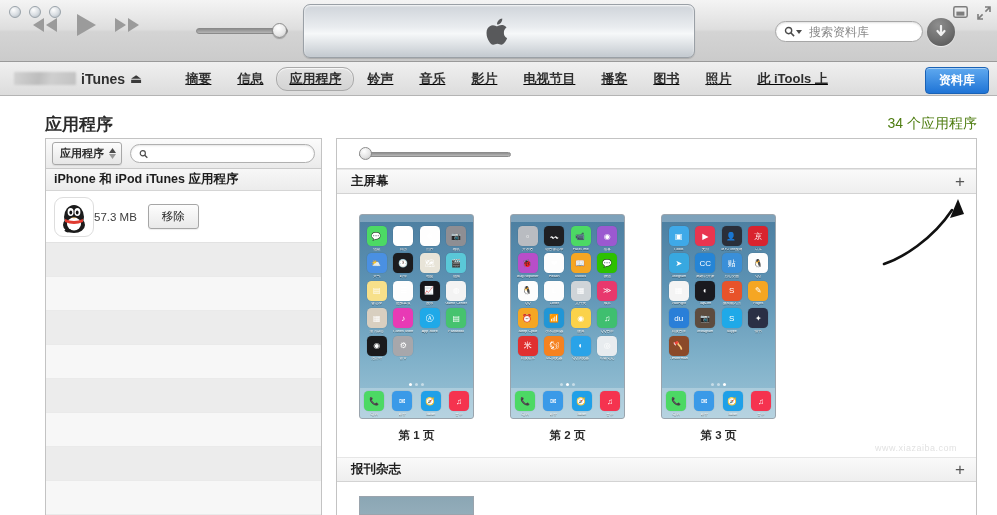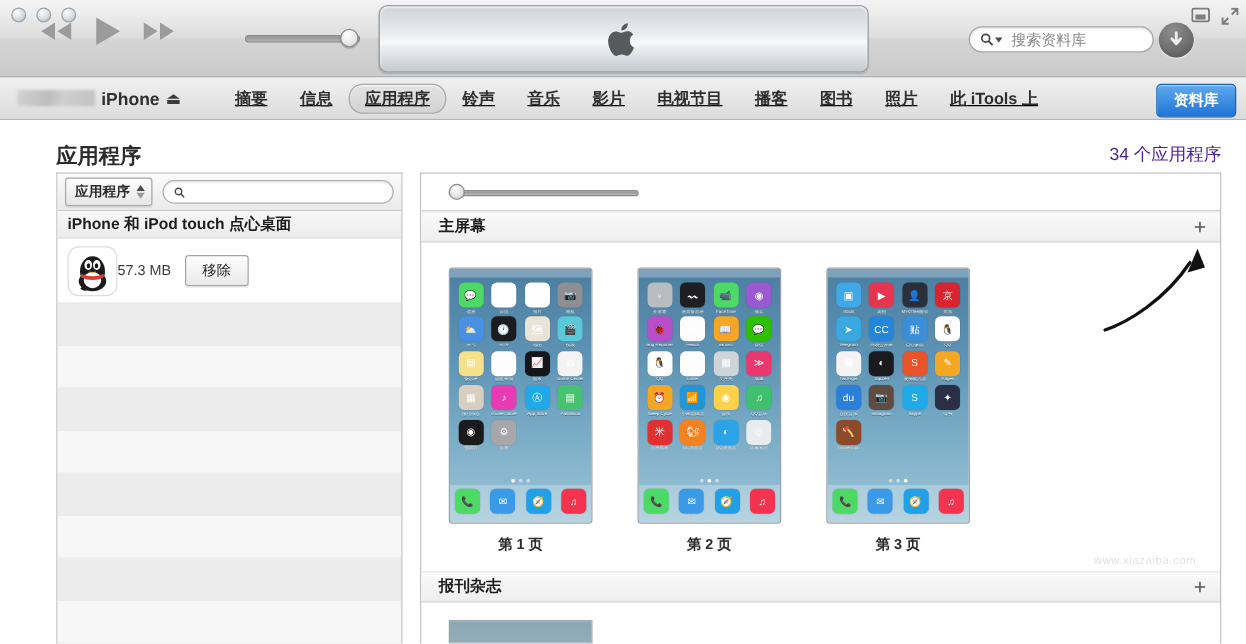--- a/index.html
+++ b/index.html
@@ -403,7 +403,7 @@
   <div class="navbar">
     <div class="device">
       <span class="redacted"></span>
-      <span>iPhone</span>
+      <span>iTunes</span>
       <span class="eject">⏏</span>
     </div>
     <div class="tabs">

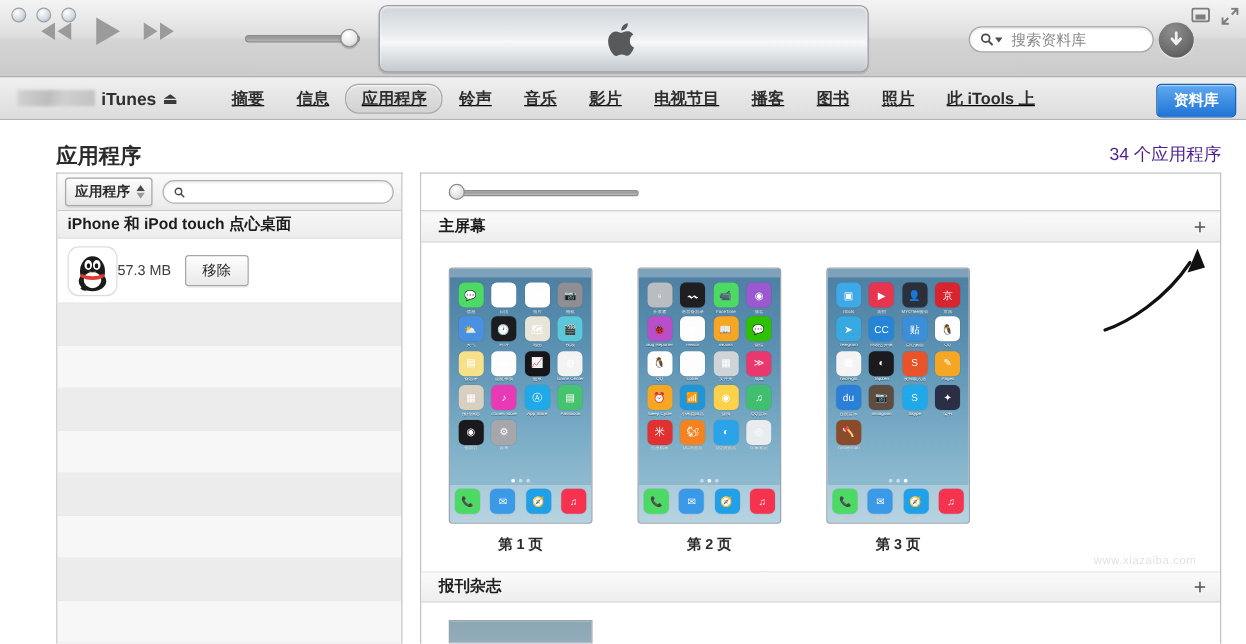--- a/index.html
+++ b/index.html
@@ -134,7 +134,7 @@
   .page-title { font-size: 17px; font-weight: bold; color: #2b2b2b; }
   .app-count {
     position: absolute; right: 20px; bottom: 5px;
-    font-size: 14px; color: #4c1d95;
+    font-size: 14px; color: #4d7c0f;
   }
 
   .body-row { display: flex; padding: 0 0 0 45px; height: 377px; }

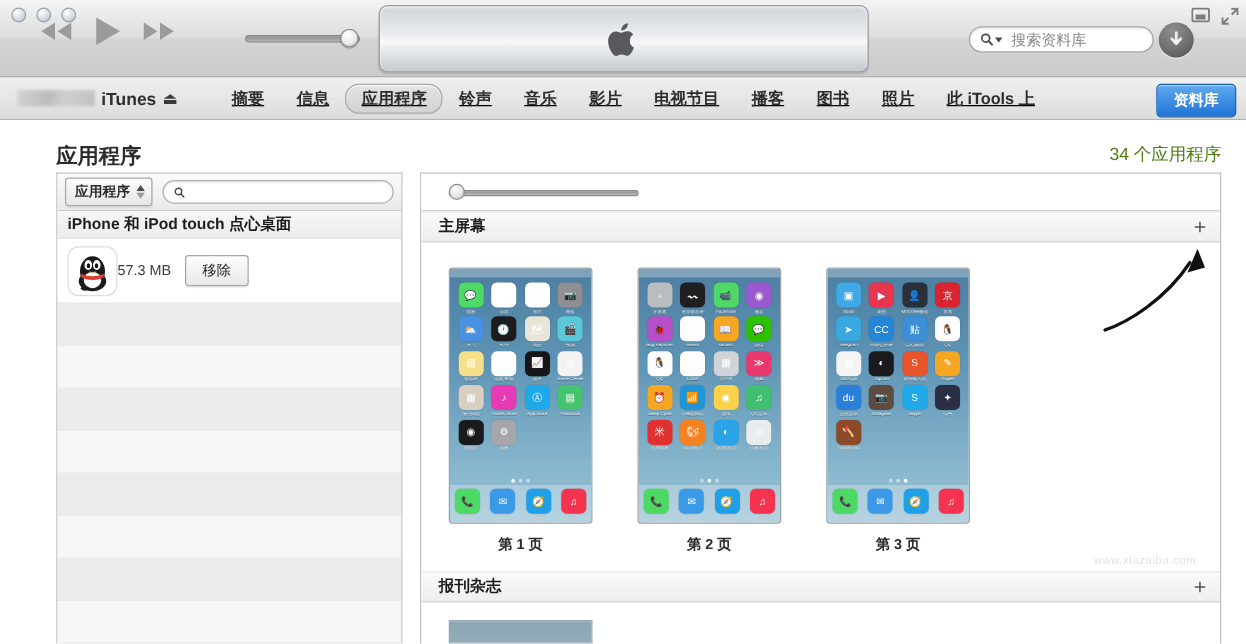--- a/index.html
+++ b/index.html
@@ -453,7 +453,7 @@
           </span>
         </div>
 
-        <div class="group-head">iPhone 和 iPod touch 点心桌面</div>
+        <div class="group-head">iPhone 和 iPod iTunes 应用程序</div>
 
         <div class="app-row">
           <span class="app-icon">

